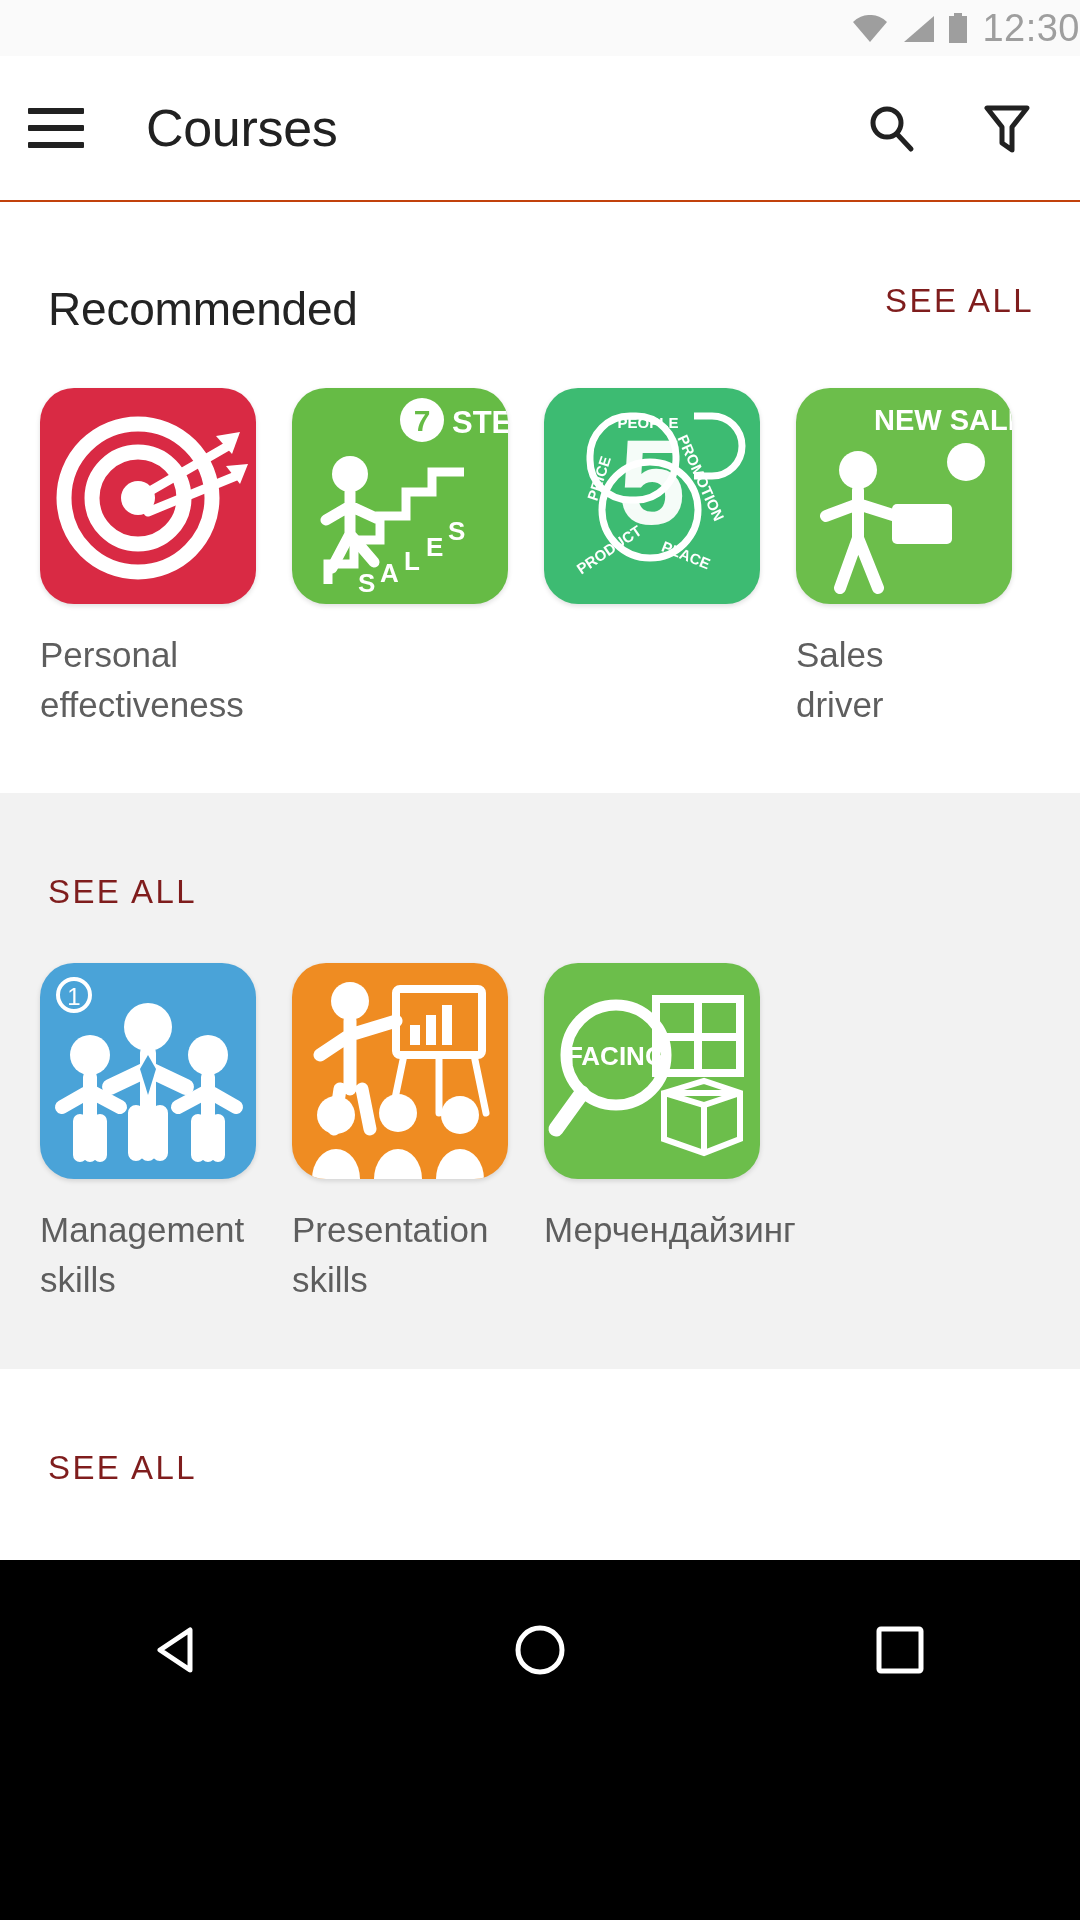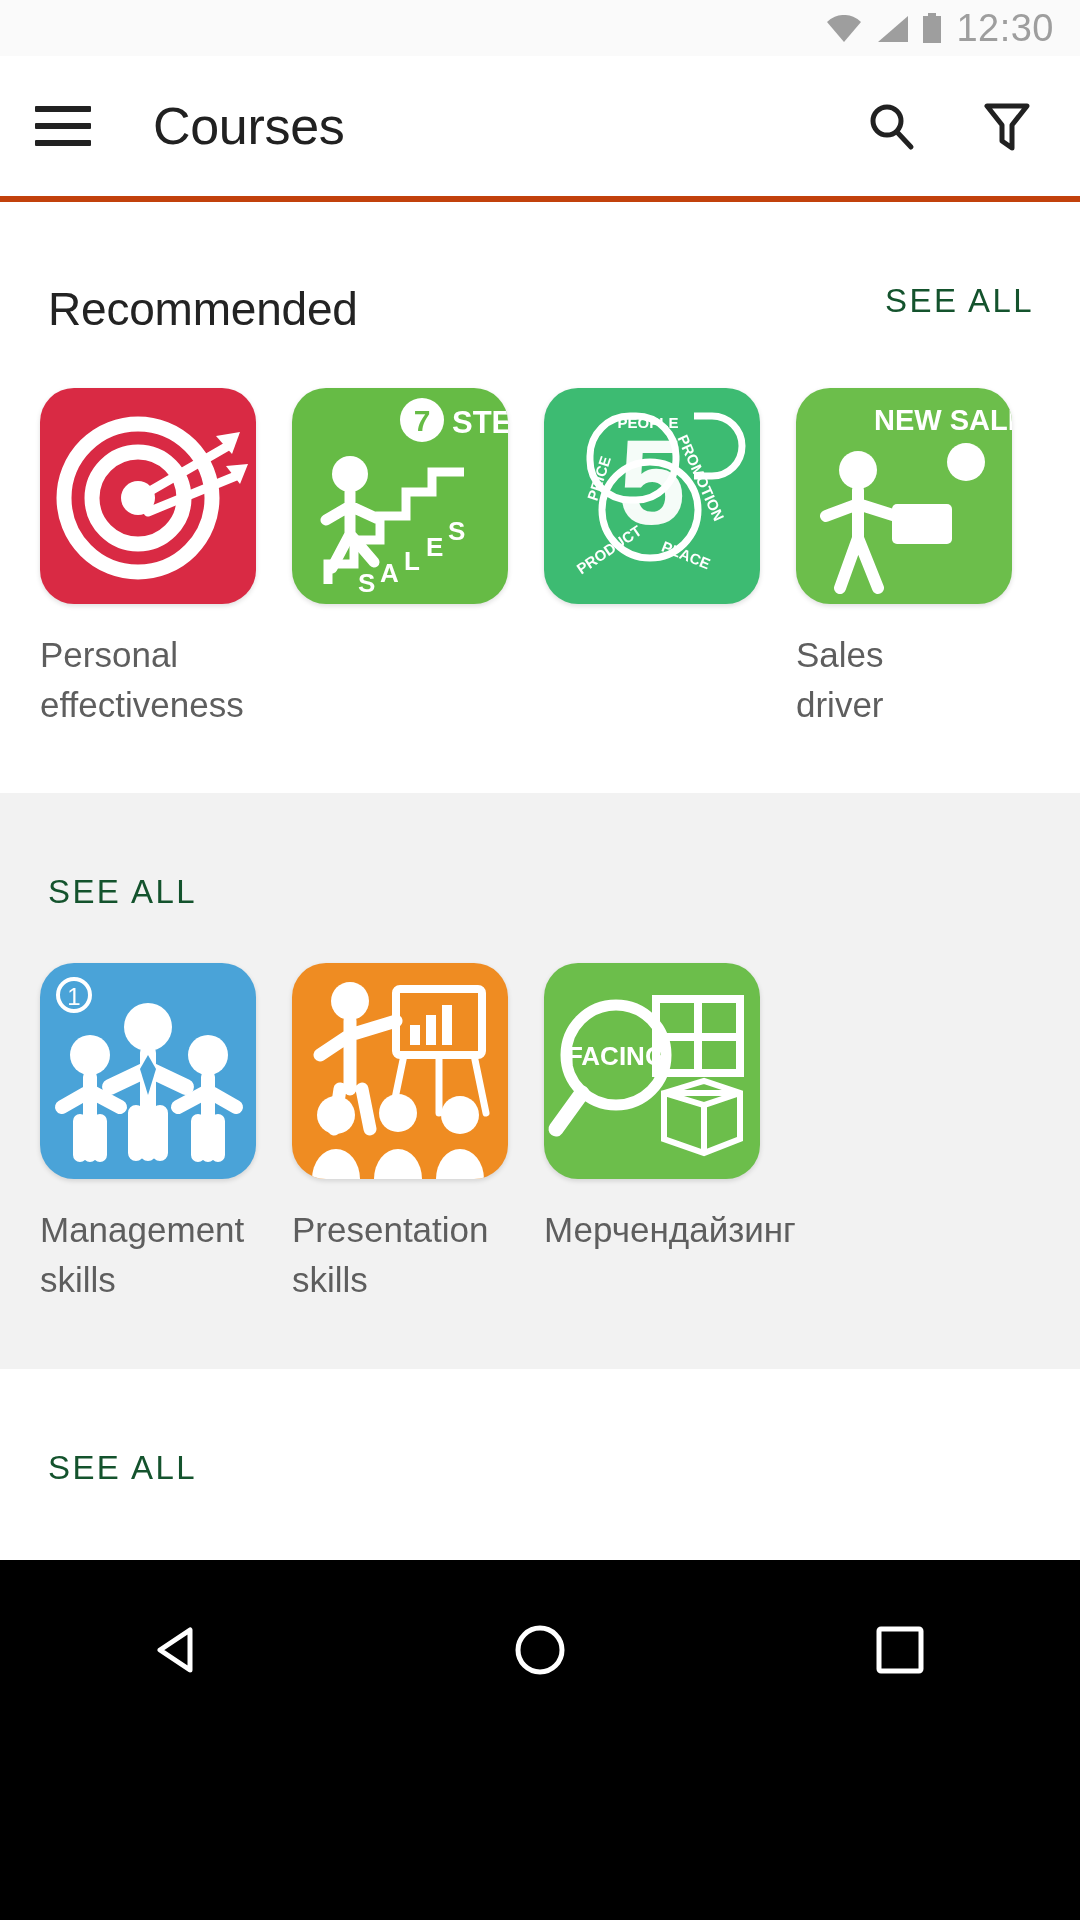--- a/index.html
+++ b/index.html
@@ -15,7 +15,7 @@
   .statusbar {
     height:56px; background:#fafafa;
     display:flex; align-items:center; justify-content:flex-end;
-    padding-right:26px; gap:14px;
+    gap:14px;
   }
   .sb-icons { display:flex; align-items:flex-end; gap:13px; }
   .ic-wifi { width:36px; height:28px; position:relative; }

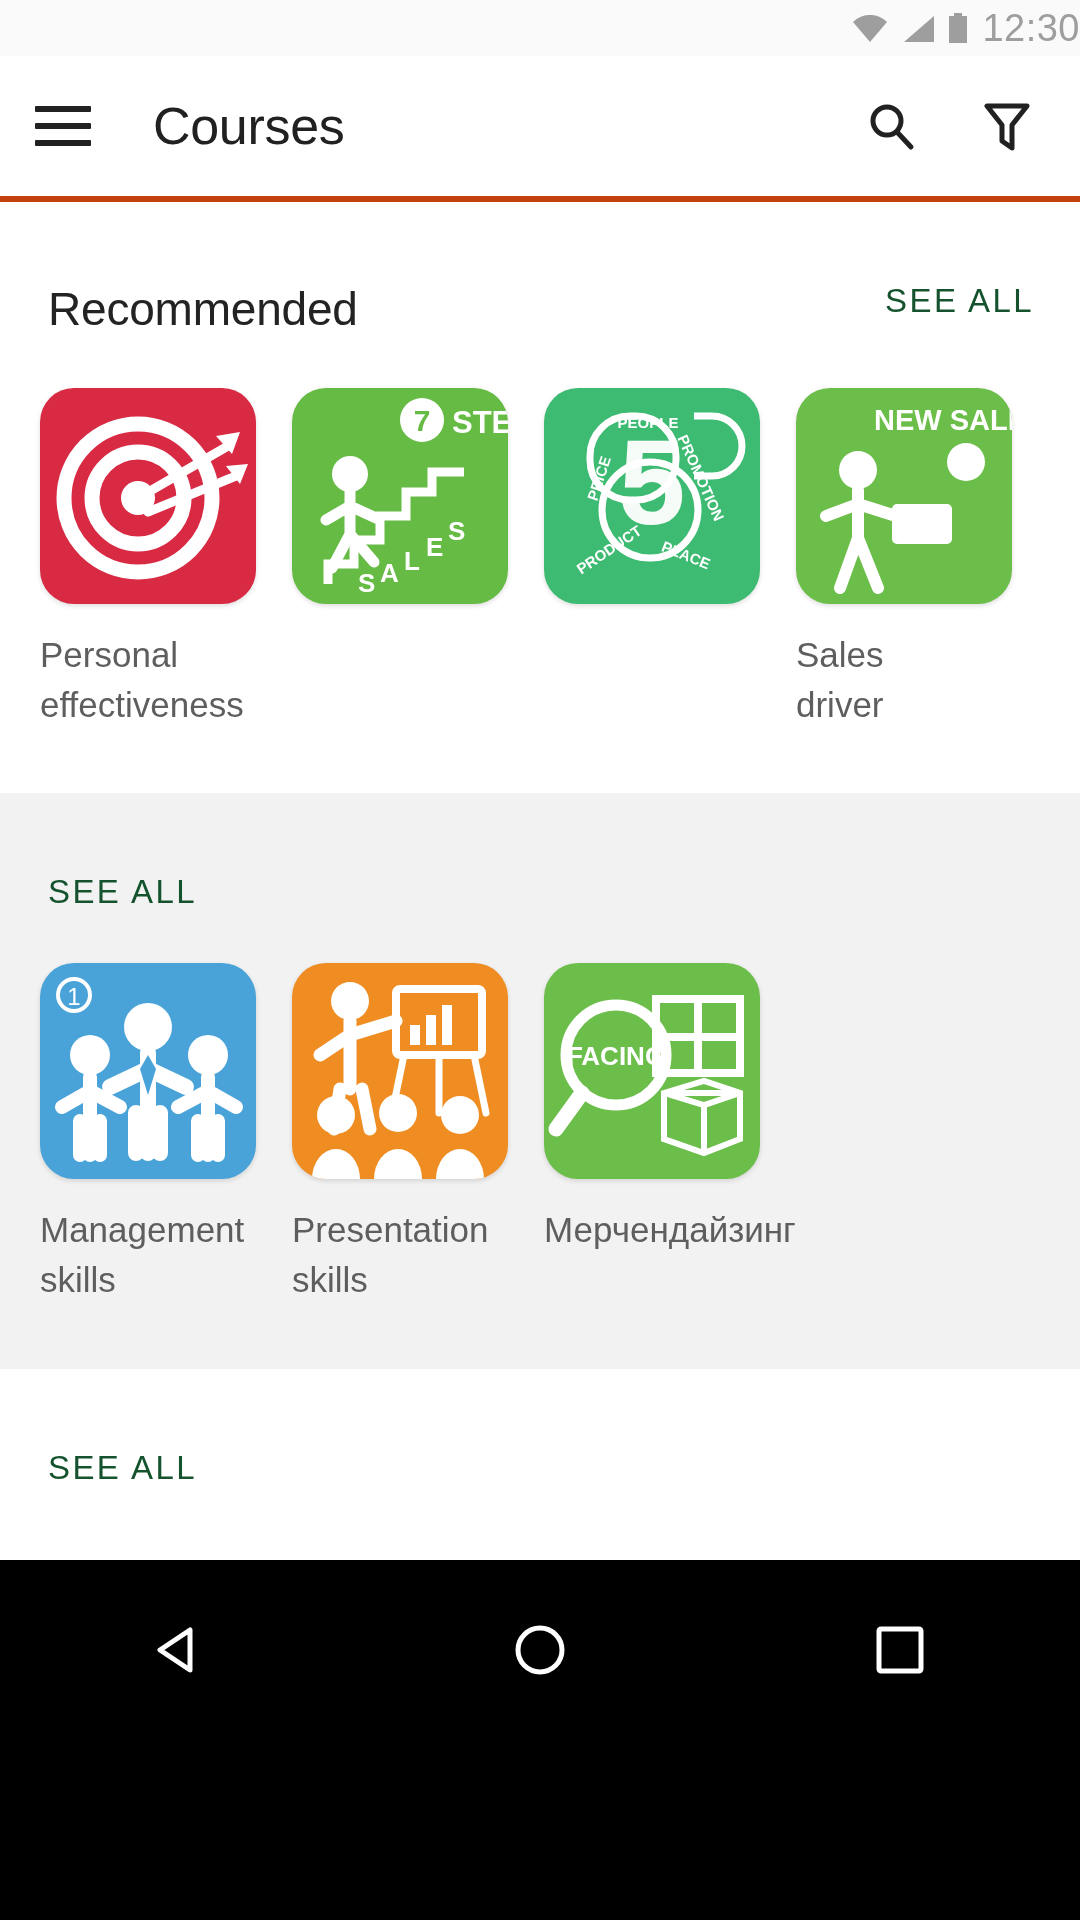--- a/index.html
+++ b/index.html
@@ -29,8 +29,8 @@
   .appbar {
     height:146px; background:#ffffff;
     display:flex; align-items:center;
-    padding:0 44px 0 35px;
-    border-bottom:6px solid #c2410c;
+    padding:0 44px 0 28px;
+    border-bottom:2px solid #c2410c;
   }
   .hamburger { width:56px; display:flex; flex-direction:column; gap:11px; cursor:pointer; }
   .hamburger span { display:block; height:6px; background:#212121; border-radius:1px; }

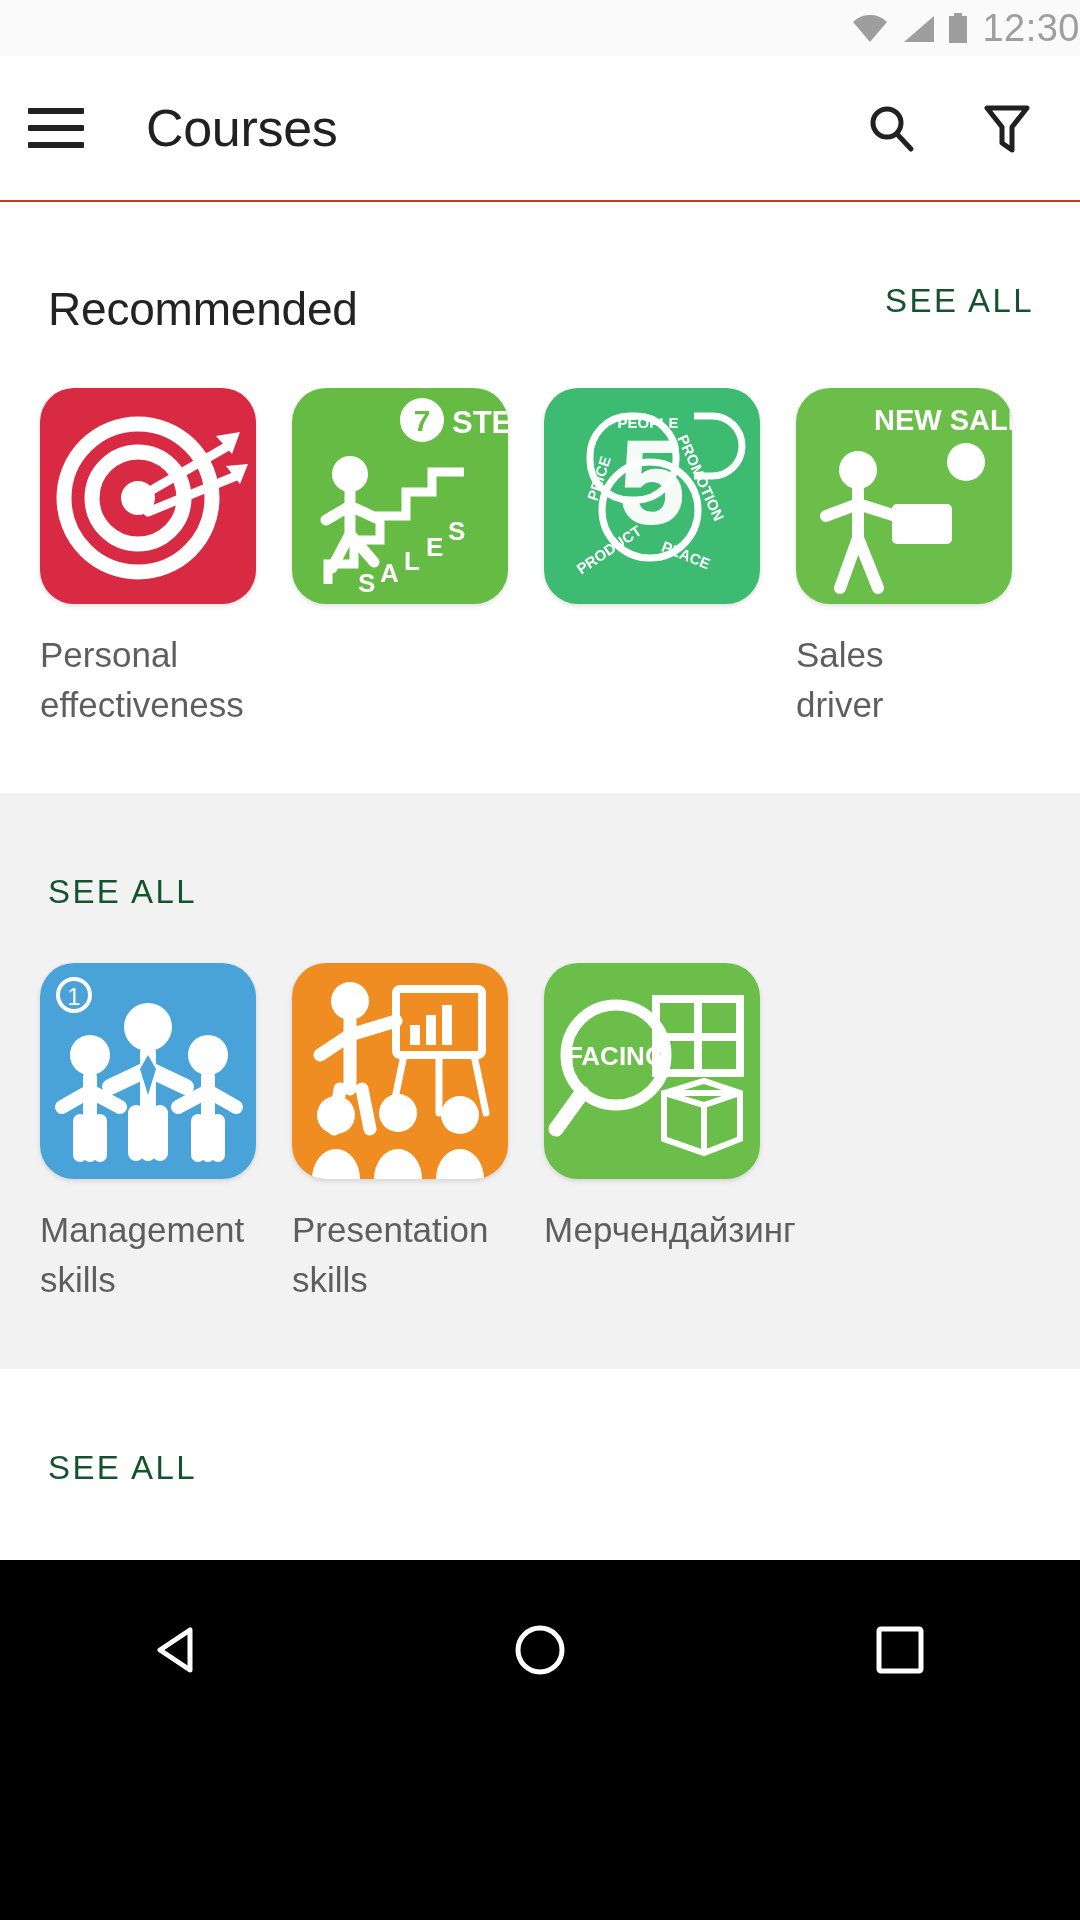--- a/index.html
+++ b/index.html
@@ -51,7 +51,7 @@
     padding:80px 46px 0 48px;
   }
   .sec-title { font-size:46px; color:#232323; letter-spacing:-0.2px; }
-  .sec-seeall { font-size:33px; color:#14532d; letter-spacing:2.4px; cursor:pointer; }
+  .sec-seeall { font-size:33px; color:#7f1d1d; letter-spacing:2.4px; cursor:pointer; }
 
   .tile-row {
     display:flex; gap:36px;

